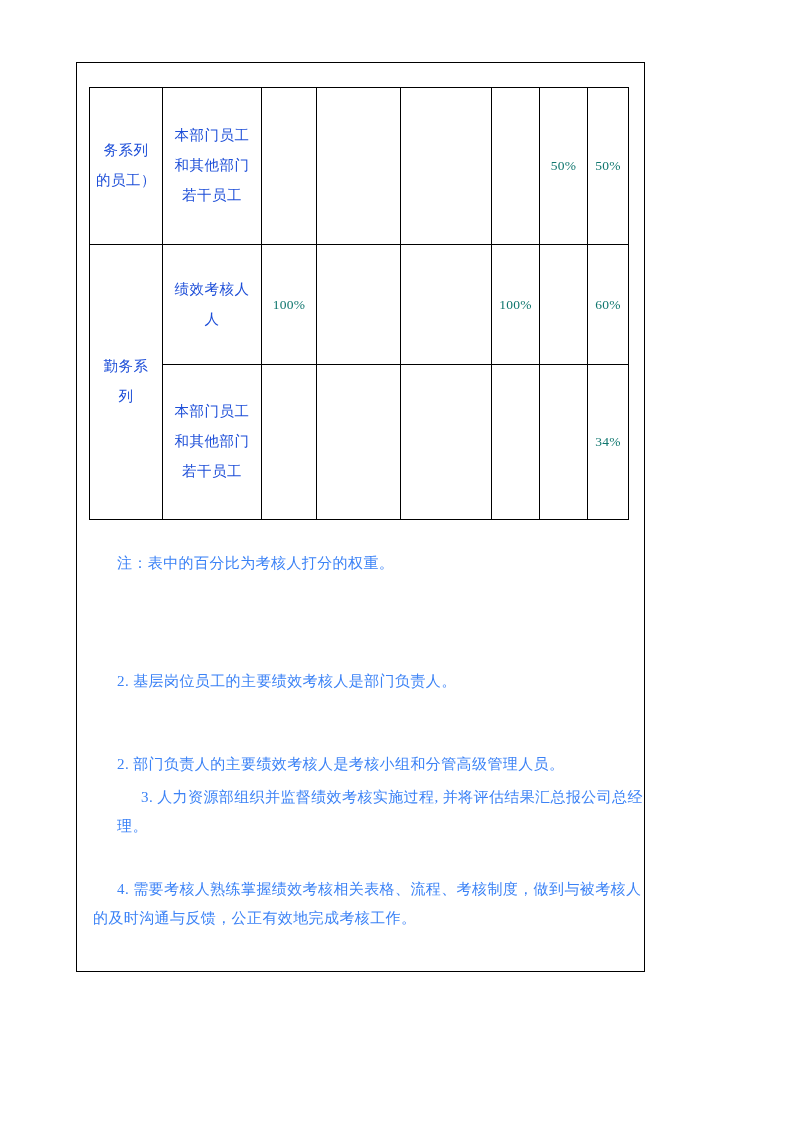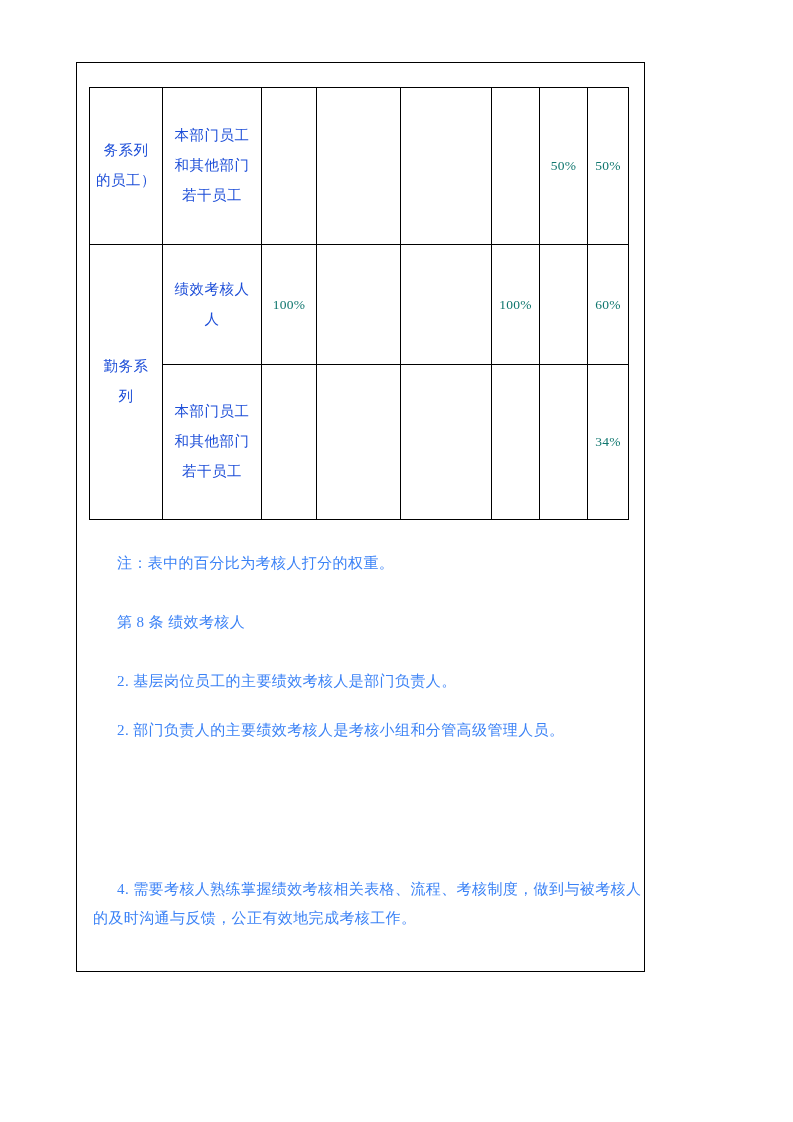--- a/index.html
+++ b/index.html
@@ -181,7 +181,6 @@
 
     <div class="note">注：表中的百分比为考核人打分的权重。</div>
 
-    <div class="heading">第 8 条   绩效考核人</div>
 
     <div class="para para-1">2. 基层岗位员工的主要绩效考核人是部门负责人。</div>
     <div class="para para-2">2. 部门负责人的主要绩效考核人是考核小组和分管高级管理人员。</div>

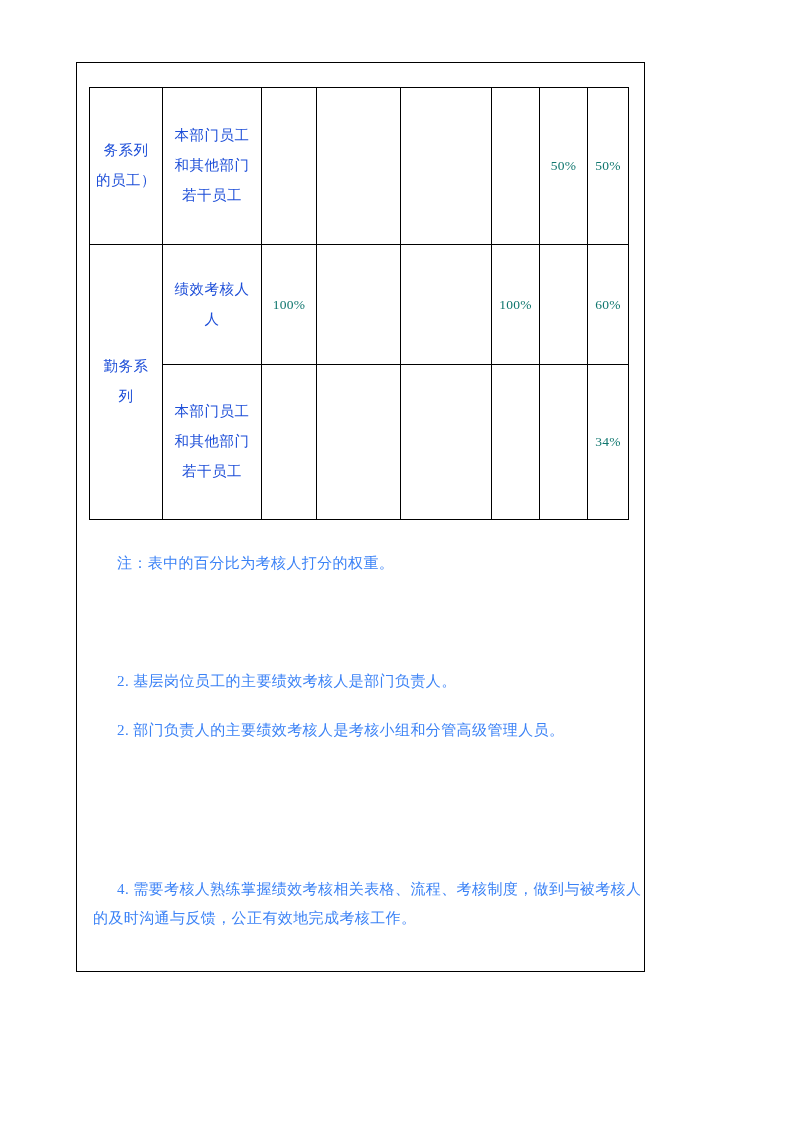--- a/index.html
+++ b/index.html
@@ -95,7 +95,7 @@
   .note   { left: 40px; top: 486px; }
   .heading{ left: 40px; top: 545px; }
   .para-1 { left: 40px; top: 604px; }
-  .para-2 { left: 40px; top: 653px; }
+  .para-2 { left: 40px; top: 687px; }
   .para-3 { left: 40px;  top: 720px; width: 525px; text-indent: 24px; }
   .para-4 { left: 16px; top: 812px; width: 545px; text-indent: 24px; }
   .para   { width: auto; }

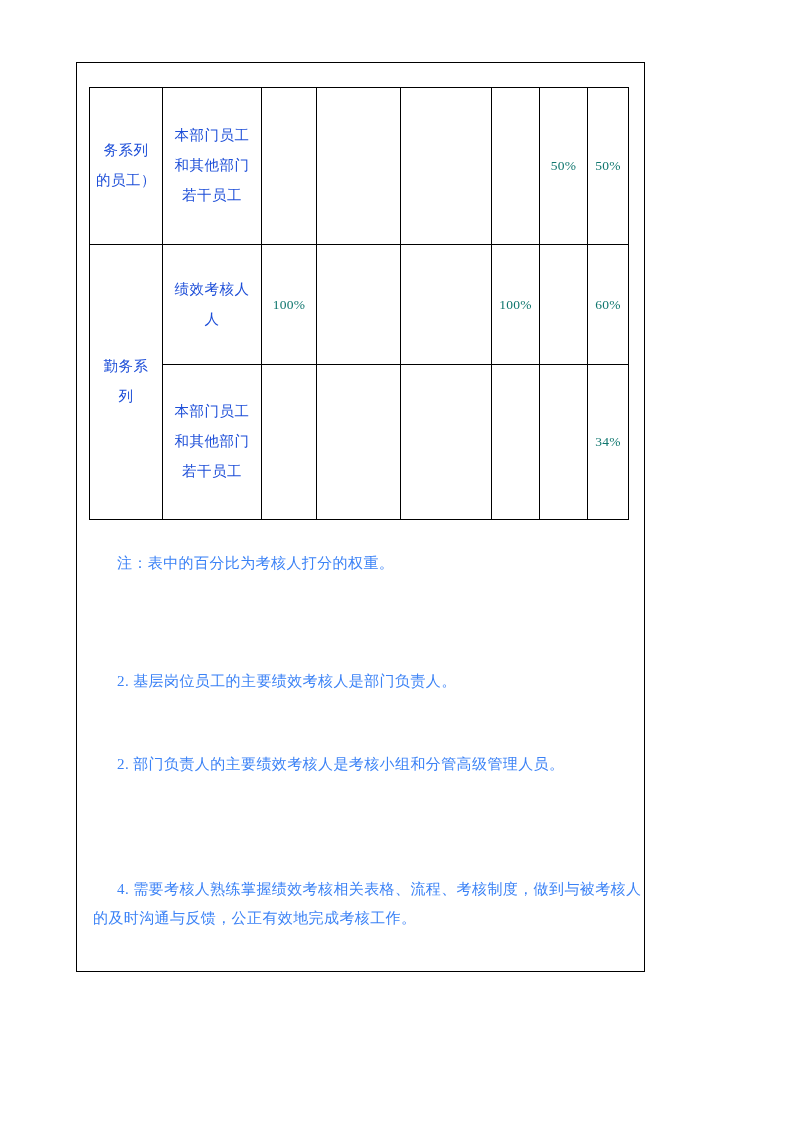--- a/index.html
+++ b/index.html
@@ -184,6 +184,7 @@
 
     <div class="para para-1">2. 基层岗位员工的主要绩效考核人是部门负责人。</div>
     <div class="para para-2">2. 部门负责人的主要绩效考核人是考核小组和分管高级管理人员。</div>
+    <div class="para para-3">3. 人力资源部组织并监督绩效考核实施过程, 并将评估结果汇总报公司总经理。</div>
     <div class="para para-4">4. 需要考核人熟练掌握绩效考核相关表格、流程、考核制度，做到与被考核人的及时沟通与反馈，公正有效地完成考核工作。</div>
 
   </div>

